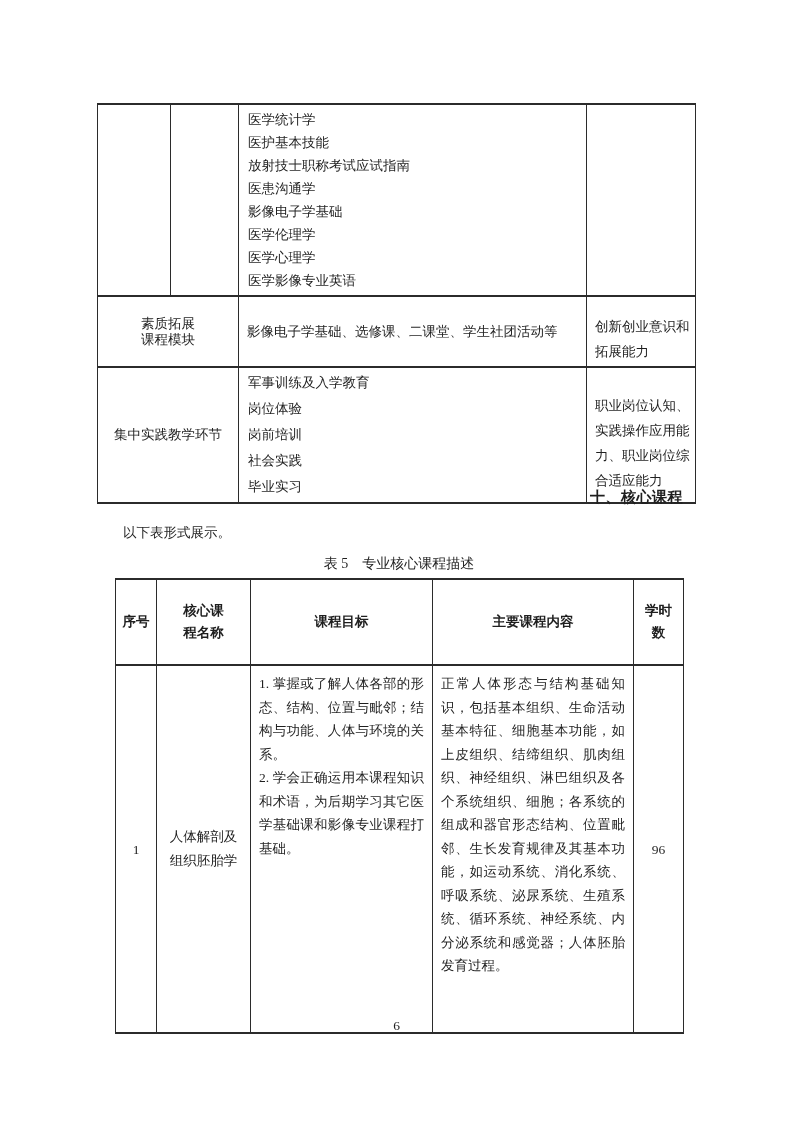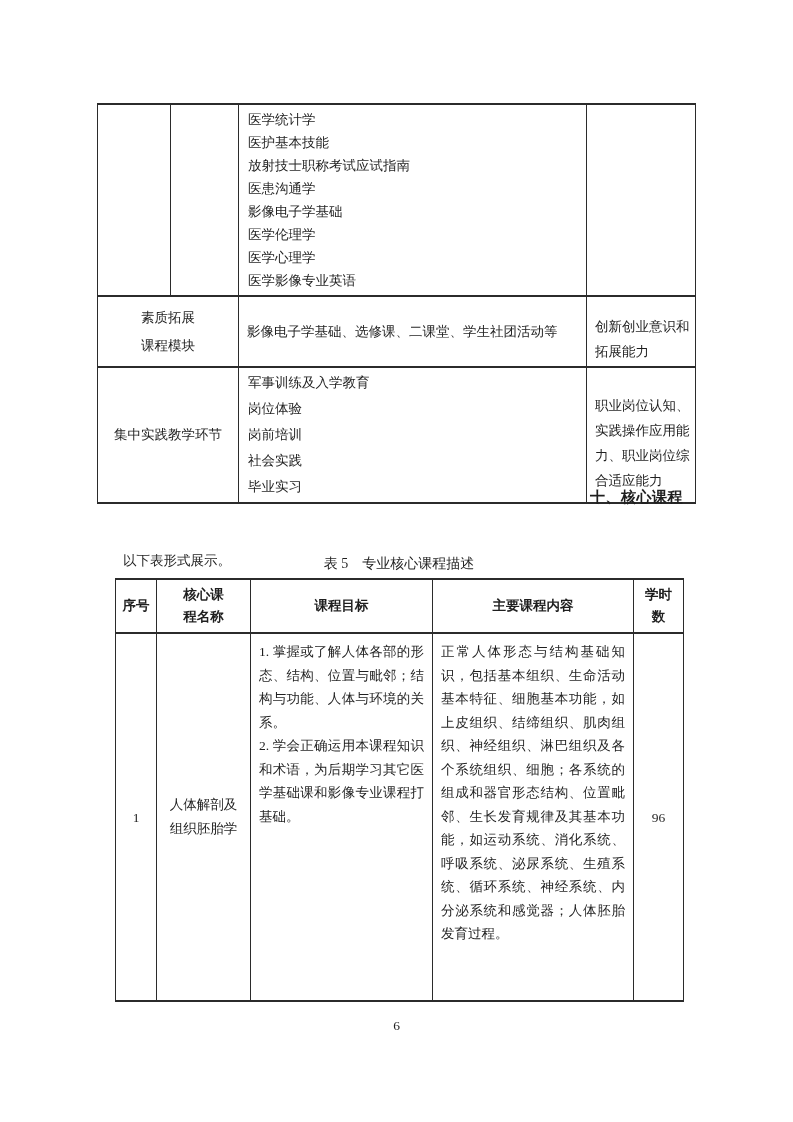--- a/index.html
+++ b/index.html
@@ -31,7 +31,7 @@
     vertical-align:middle;text-align:left;padding:2px 6px 2px 9px;
     line-height:26px;
   }
-  .t1 .cell-module{text-align:center;line-height:28px;}
+  .t1 .cell-module{text-align:center;line-height:16px;}
   .t1 .cell-single{text-align:left;padding-left:8px;}
   .t1 .cell-ability{text-align:left;padding:17px 5px 2px 8px;line-height:25px;}
 

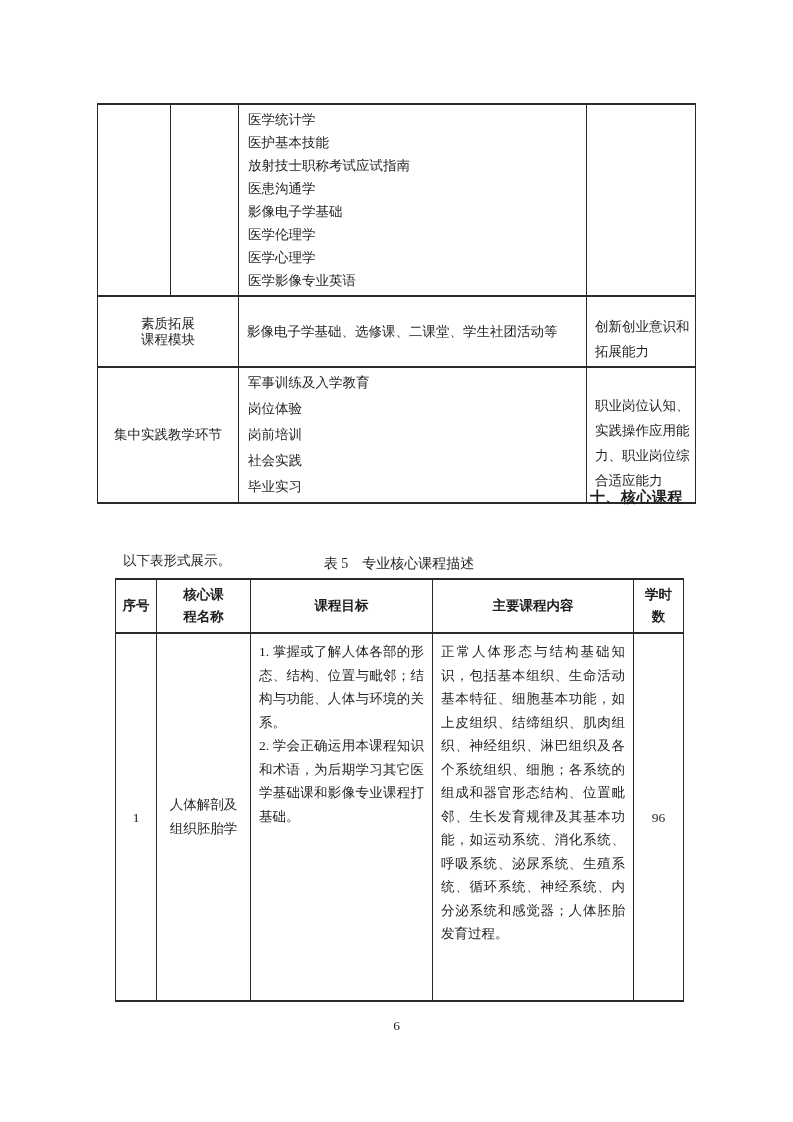--- a/index.html
+++ b/index.html
@@ -41,7 +41,7 @@
     font-size:15px;font-weight:bold;letter-spacing:0.5px;text-align:right;
   }
   .section-intro{
-    position:absolute;left:123px;top:552px;width:560px;
+    position:absolute;left:123px;top:524px;width:560px;
     font-size:13.5px;
   }
   .table-caption{

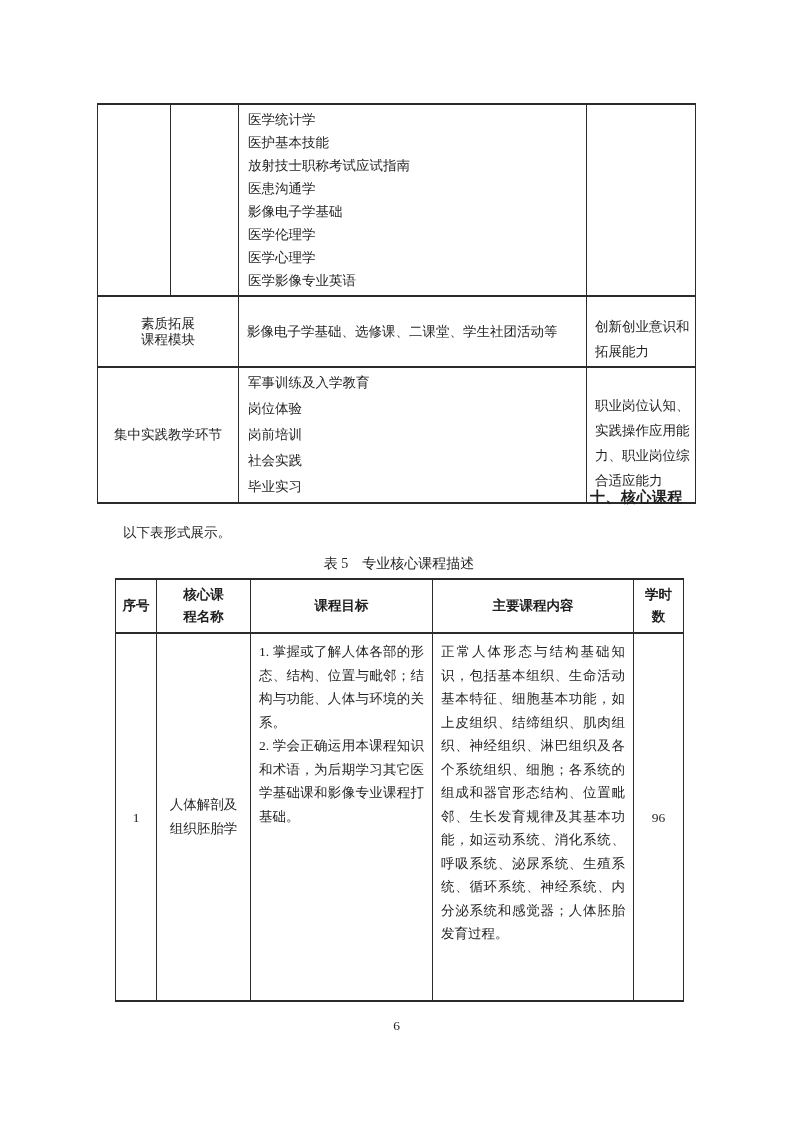--- a/index.html
+++ b/index.html
@@ -54,7 +54,7 @@
   .t2 .head td{
     text-align:center;font-weight:bold;height:52px;line-height:22px;
   }
-  .t2 .head .hdr-name{padding:0 25px;}   
+  .t2 .head .hdr-name{padding:16px 25px;}   
   .t2 .head .hdr-hours{padding:0 11px;text-align:center;}  
   .t2 .body-row td{height:338px;}
   .t2 .cell-no{text-align:center;}

